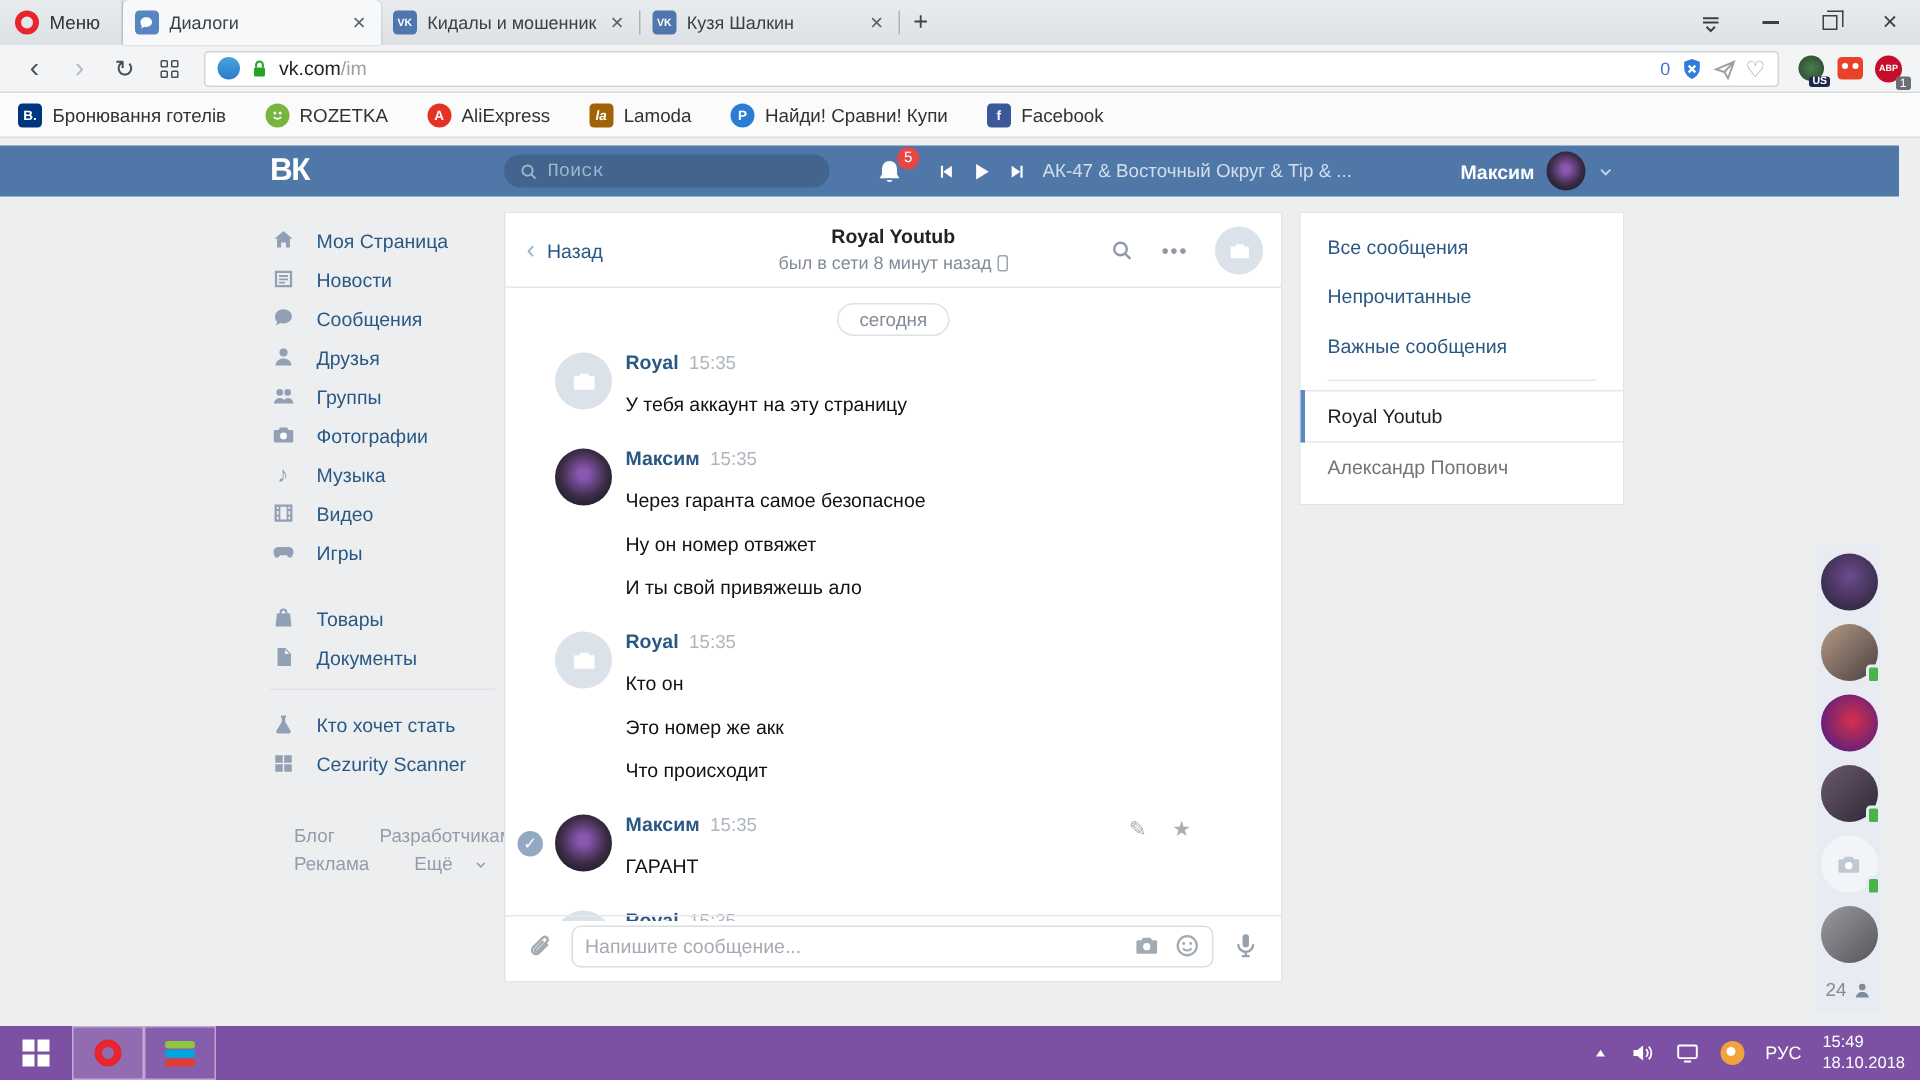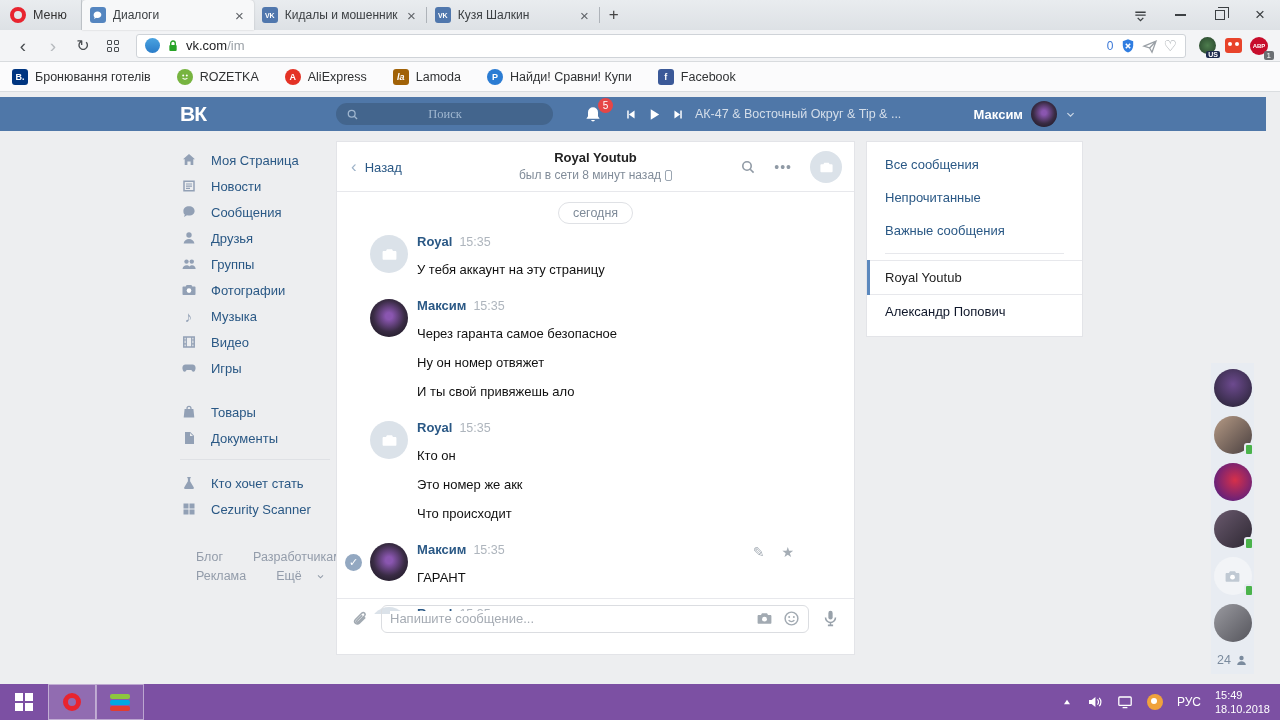--- a/index.html
+++ b/index.html
@@ -64,7 +64,7 @@
   .vk-logo { font-size:21px; font-weight:800; color:#fff; letter-spacing:-1px; margin-left:180px; cursor:pointer; }
   .vk-search { position:absolute; left:336px; top:6px; width:217px; height:22px; background:#43658d;
                border-radius:11px; display:flex; align-items:center; padding:0 10px; gap:6px; }
-  .vk-search input { background:transparent; border:none; outline:none; color:#fdba74; font-size:12.5px; width:160px; font-family:Liberation Serif, serif;text-align:center; }
+  .vk-search input { background:transparent; border:none; outline:none; color:#fdba74; font-size:12.5px; width:160px; font-family:Liberation Mono, monospace; }
   .vk-search input::placeholder { color:#9fb6cf; }
   .bell-wrap { position:absolute; left:580px; top:5px; width:26px; height:26px; color:#fff; cursor:pointer; }
   .bell-badge { position:absolute; top:-4px; right:-7px; min-width:15px; height:15px; border-radius:8px; background:#e64646;

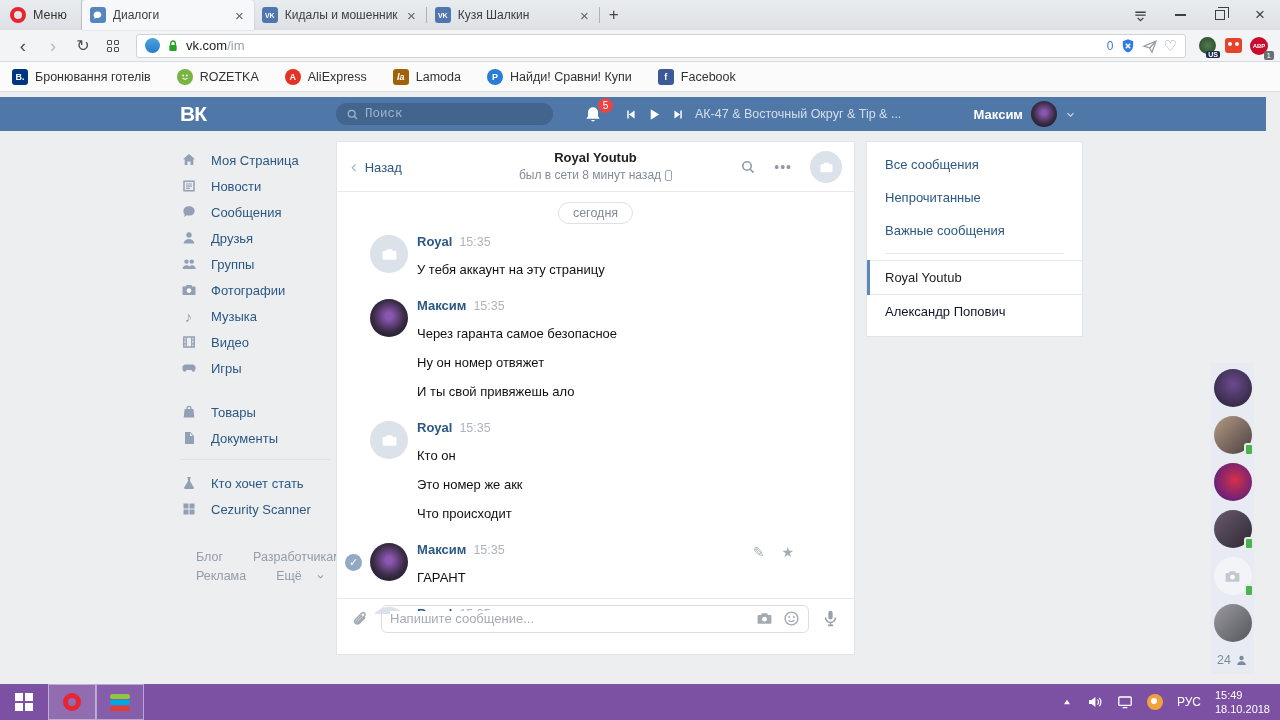--- a/index.html
+++ b/index.html
@@ -128,7 +128,7 @@
   .filters { position:absolute; left:866px; top:49px; width:217px; background:#fff; border:1px solid #e3e4e8; padding:6px 0 8px; }
   .f-item { padding:9px 18px; color:#2a5885; cursor:pointer; font-size:13px; }
   .f-div { height:1px; background:#e7e8ec; margin:6px 18px; }
-  .d-item { padding:9px 18px; color:#0f172a; cursor:pointer; font-size:13px; position:relative; }
+  .d-item { padding:9px 18px; color:#737373; cursor:pointer; font-size:13px; position:relative; }
   .d-item.active { color:#222; border-top:1px solid #e7e8ec; border-bottom:1px solid #e7e8ec; }
   .d-item.active:before { content:""; position:absolute; left:0; top:-1px; bottom:-1px; width:3px; background:#5b88bd; }
 

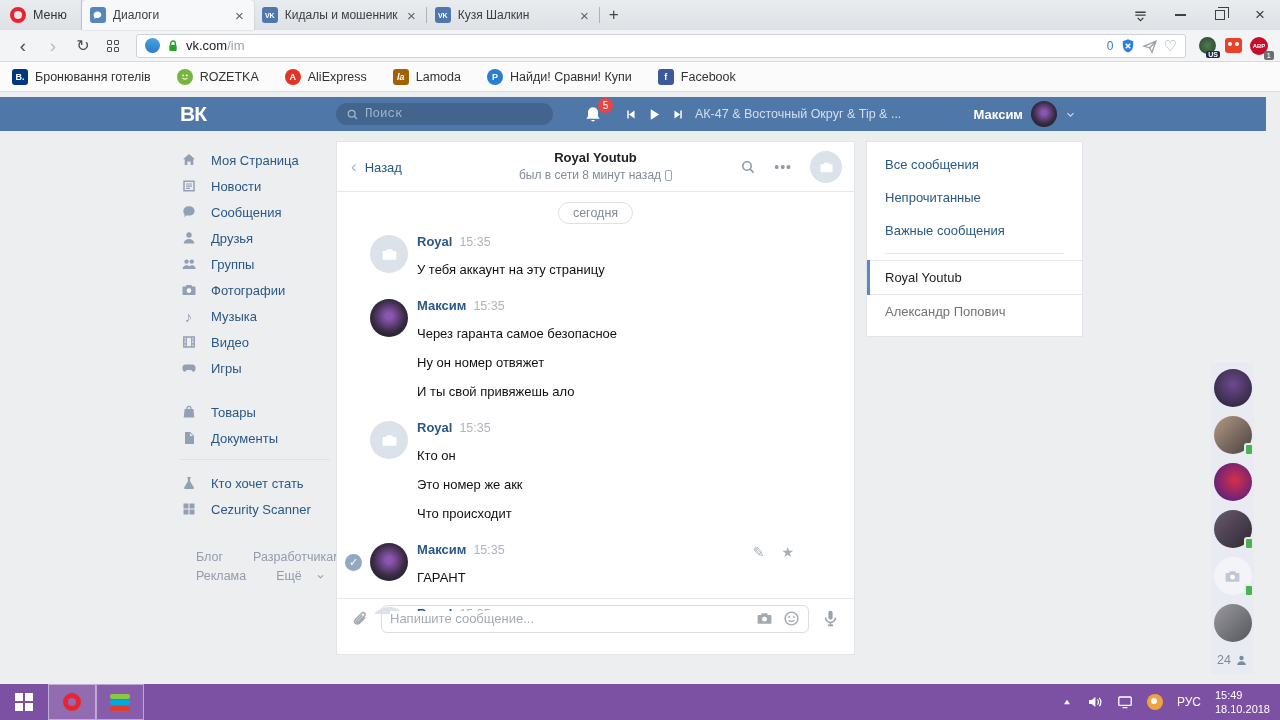--- a/index.html
+++ b/index.html
@@ -114,7 +114,7 @@
   .msg-actions { position:absolute; right:44px; top:2px; display:flex; gap:17px; color:#a5adb5; font-size:14px; }
   .msg-actions span { cursor:pointer; }
 
-  .chat-input { position:absolute; left:0; right:0; bottom:16px; height:40px; border-top:1px solid #e7e8ec;
+  .chat-input { position:absolute; left:0; right:0; bottom:4px; height:40px; border-top:1px solid #e7e8ec;
                 display:flex; align-items:center; padding:0 14px; gap:12px; }
   .clip { color:#a2aab2; cursor:pointer; }
   .input-box { flex:1; height:28px; border:1px solid #dbdde1; border-radius:6px; display:flex; align-items:center;

